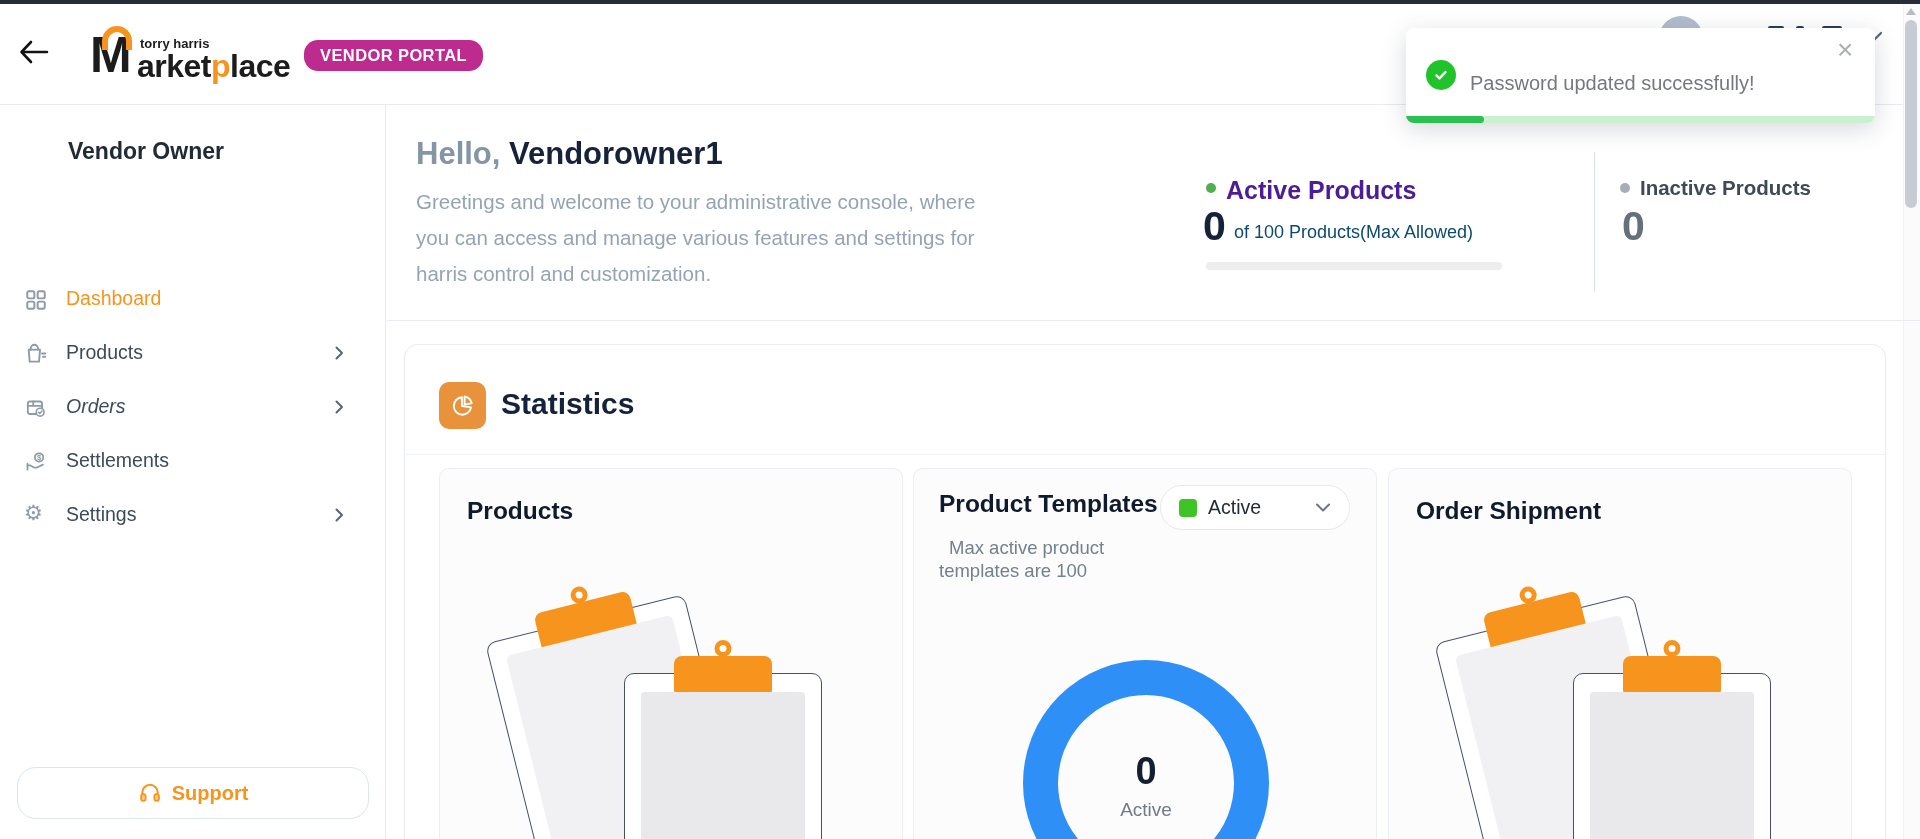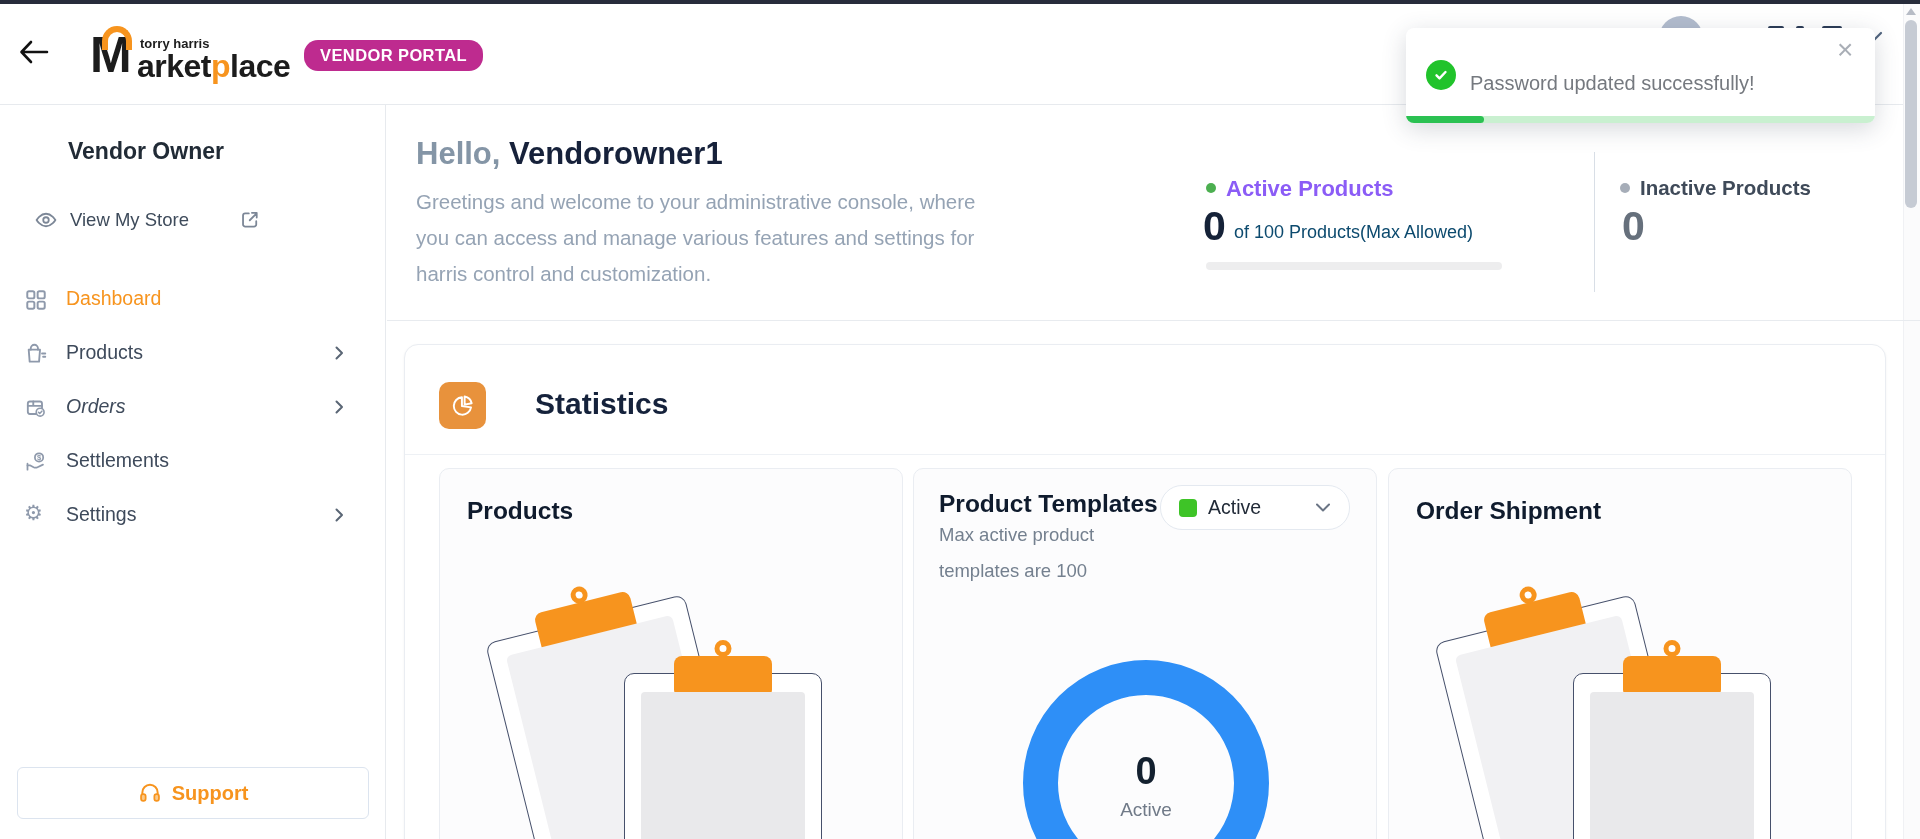--- a/index.html
+++ b/index.html
@@ -69,7 +69,7 @@
 
   .dot { width:10px; height:10px; border-radius:50%; }
   #ap-dot { left:1206px; top:183px; background:#4CAF50; }
-  #ap-label { left:1226px; top:176px; font-size:22px; font-weight:700; color:#8b5cf6; }
+  #ap-label { left:1226px; top:176px; font-size:25px; font-weight:700; color:#4c1d95; }
   #ap-value { left:1203px; top:203px; font-size:41px; font-weight:600; color:#152238; }
   #ap-suffix { left:1234px; top:222px; font-size:18px; color:#0c4a6e; }
   #ap-bar { left:1206px; top:262px; width:296px; height:8px; background:#EDEDEE; border-radius:4px; }

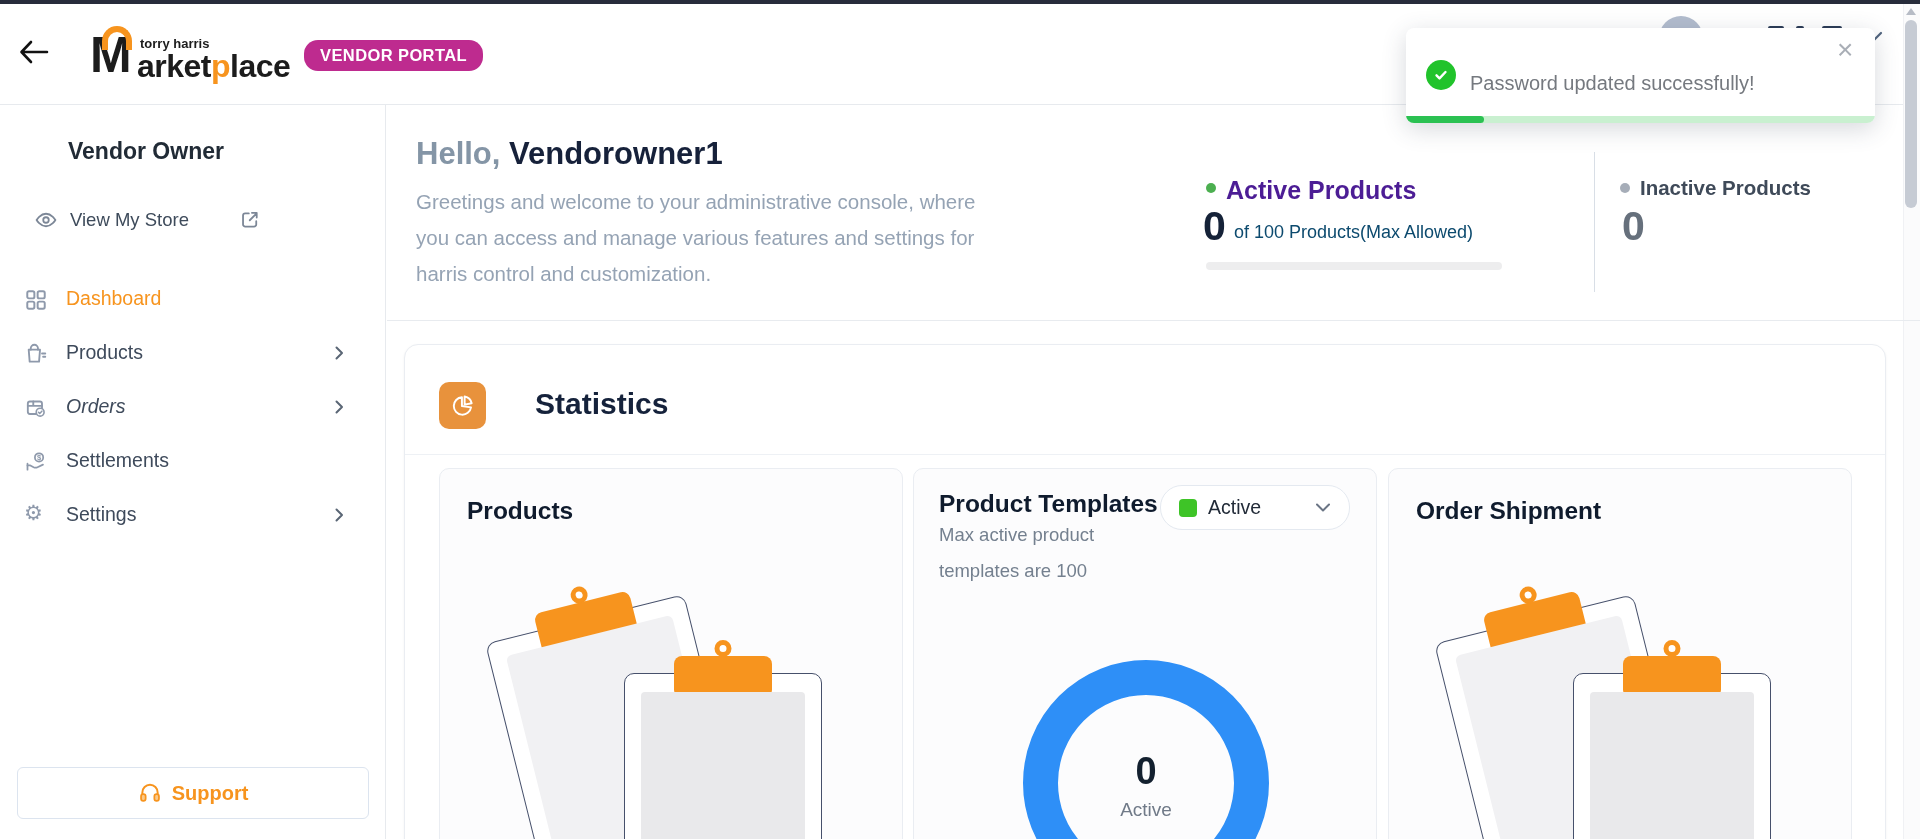--- a/index.html
+++ b/index.html
@@ -174,17 +174,6 @@
 <div class="abs" id="sidebar">
   <div class="abs" id="sb-title">Vendor Owner</div>
 
-  <div class="abs" id="view-store">
-    <svg class="abs" style="left:4px;top:5px;" width="24" height="24" viewBox="0 0 20 20">
-        <path d="M2.2 10s3-5.2 7.8-5.2S17.8 10 17.8 10s-3 5.2-7.8 5.2S2.2 10 2.2 10z" fill="none" stroke="#7C8797" stroke-width="1.5"></path>
-        <circle cx="10" cy="10" r="2.3" fill="none" stroke="#7C8797" stroke-width="1.5"></circle>
-      </svg>
-    <span class="abs" id="view-store-label">View My Store</span>
-    <svg class="abs" style="left:208px;top:5px;" width="24" height="24" viewBox="0 0 20 20">
-        <path d="M9 4.5H6A1.8 1.8 0 0 0 4.2 6.3v7.4A1.8 1.8 0 0 0 6 15.5h7.4a1.8 1.8 0 0 0 1.8-1.8V11" fill="none" stroke="#7C8797" stroke-width="1.5" stroke-linecap="round"></path>
-        <path d="M9.8 10.2 15.6 4.4M11.6 4h4v4" fill="none" stroke="#7C8797" stroke-width="1.5" stroke-linecap="round" stroke-linejoin="round"></path>
-      </svg>
-  </div>
 
   <div class="abs menu-item" style="top:168px;">
     <svg class="menu-icon" width="24" height="24" viewBox="0 0 22 22">

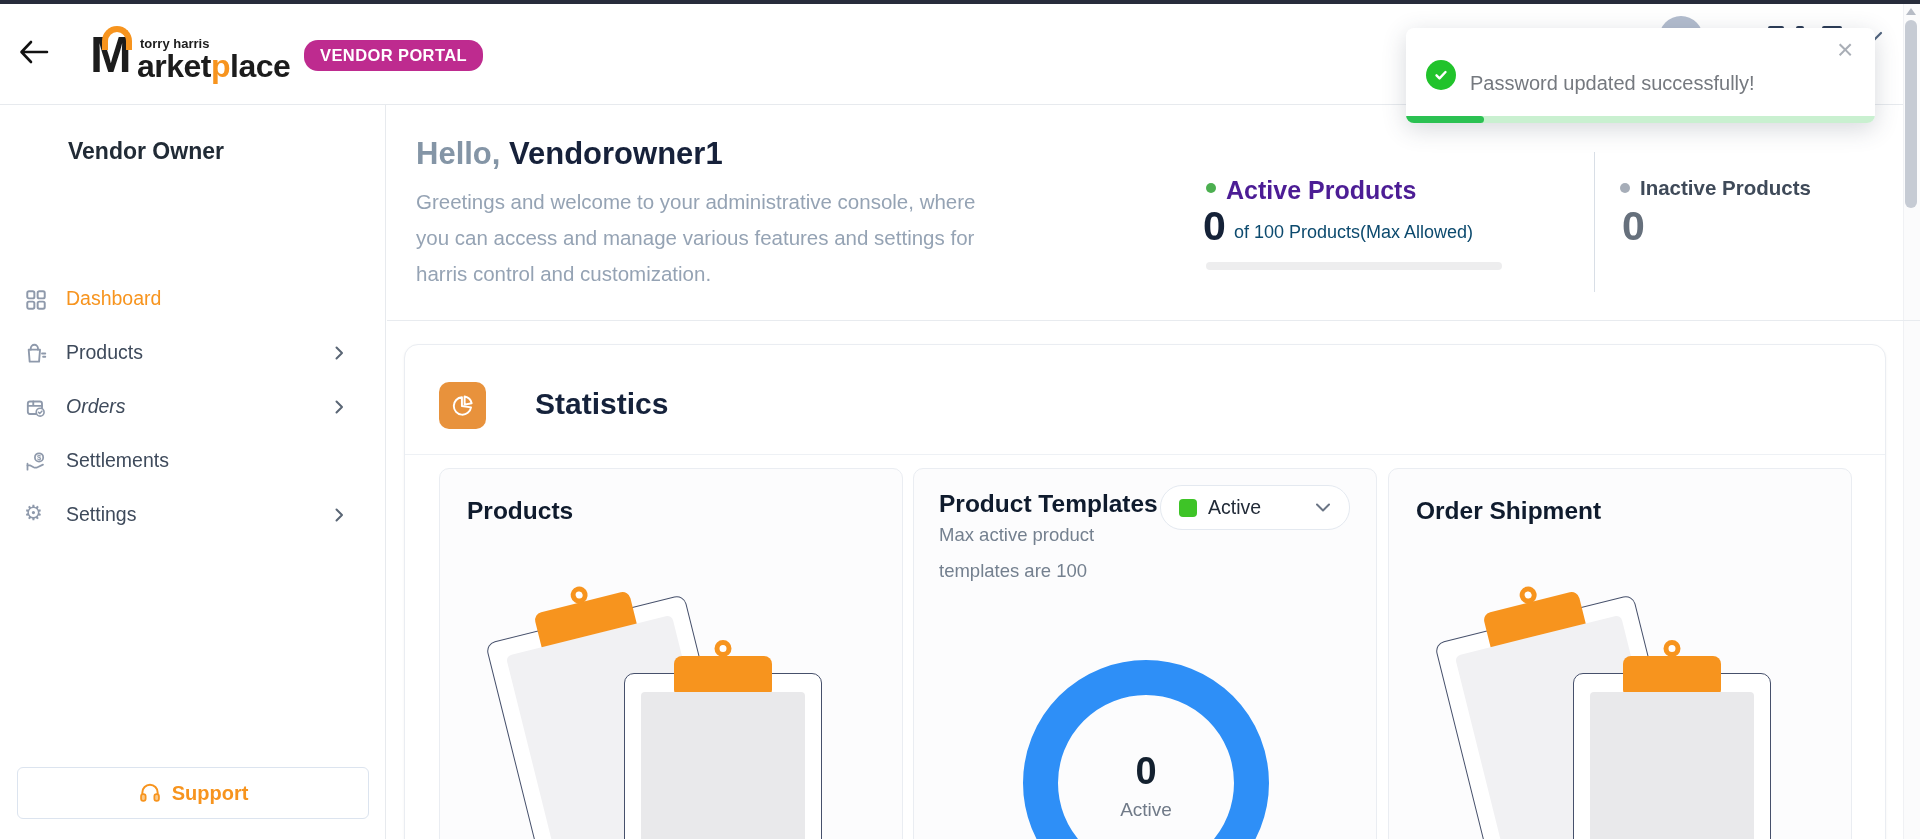--- a/index.html
+++ b/index.html
@@ -84,7 +84,7 @@
                  box-shadow:0 1px 3px rgba(16,24,40,.05); }
   #stats-icon { left:34px; top:37px; width:47px; height:47px; border-radius:10px; background:#E8923C;
                 display:flex; align-items:center; justify-content:center; }
-  #stats-title { left:96px; top:42px; font-size:30px; font-weight:700; color:#15223B;margin-left:34px; }
+  #stats-title { left:96px; top:42px; font-size:30px; font-weight:700; color:#15223B; }
   #stats-hdivider { left:0; top:109px; width:1480px; height:1px; background:#EEF1F5; }
 
   .stat-card { top:123px; width:464px; height:420px; background:#FCFCFD;

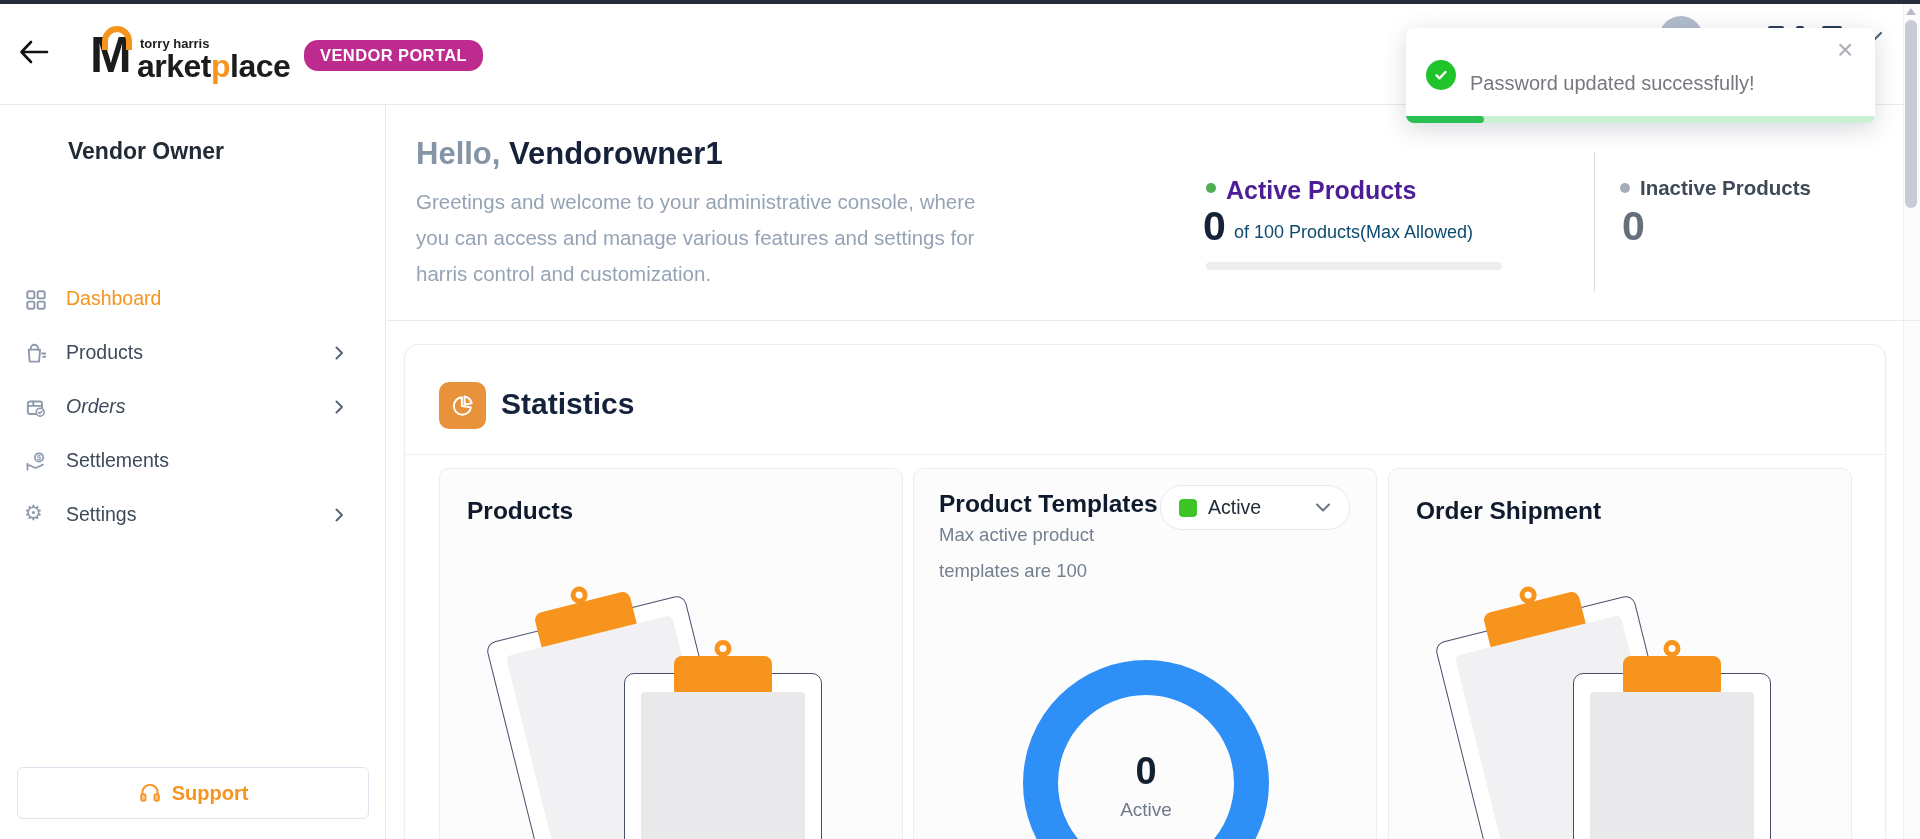--- a/index.html
+++ b/index.html
@@ -300,7 +300,7 @@
           <path d="M4 4.5l6 6 6-6" fill="none" stroke="#6B7585" stroke-width="2" stroke-linecap="round" stroke-linejoin="round"></path>
         </svg>
     </div>
-    <div class="tpl-note" style="top:55px;">Max active product</div>
+    <div class="tpl-note" style="top:68px;margin-left:10px;">Max active product</div>
     <div class="tpl-note" style="top:91px;">templates are 100</div>
     <div class="abs" id="donut"></div>
     <div class="abs" id="donut-value">0</div>

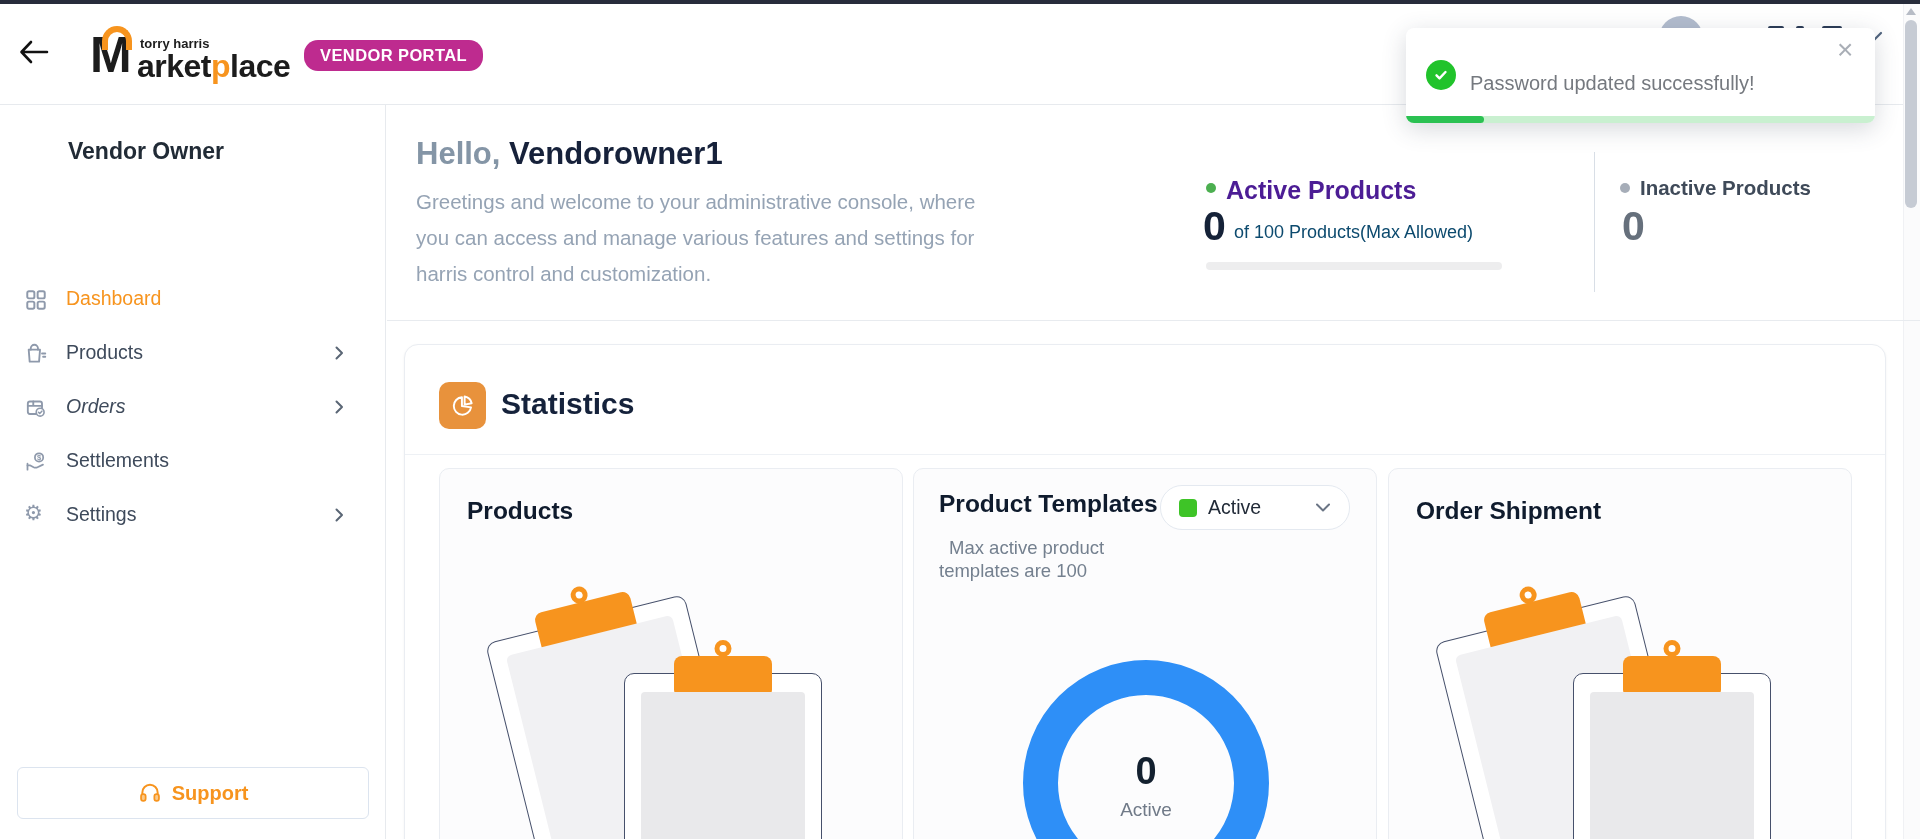--- a/index.html
+++ b/index.html
@@ -56,7 +56,7 @@
   .menu-chevron { position:absolute; left:330px; top:17px; }
   #gear-glyph { font-size:21px; color:#8E99AB; top:12px; }
   #support-btn { left:17px; top:662px; width:352px; height:52px; background:#fff;
-                 border:1px solid #DCE4EF; border-radius:6px; display:flex; gap:10px;
+                 border:1px solid #DCE4EF; border-radius:19px; display:flex; gap:10px;
                  align-items:center; justify-content:center; cursor:pointer; }
   #support-label { font-size:20px; font-weight:600; color:#F7941E; }
 

